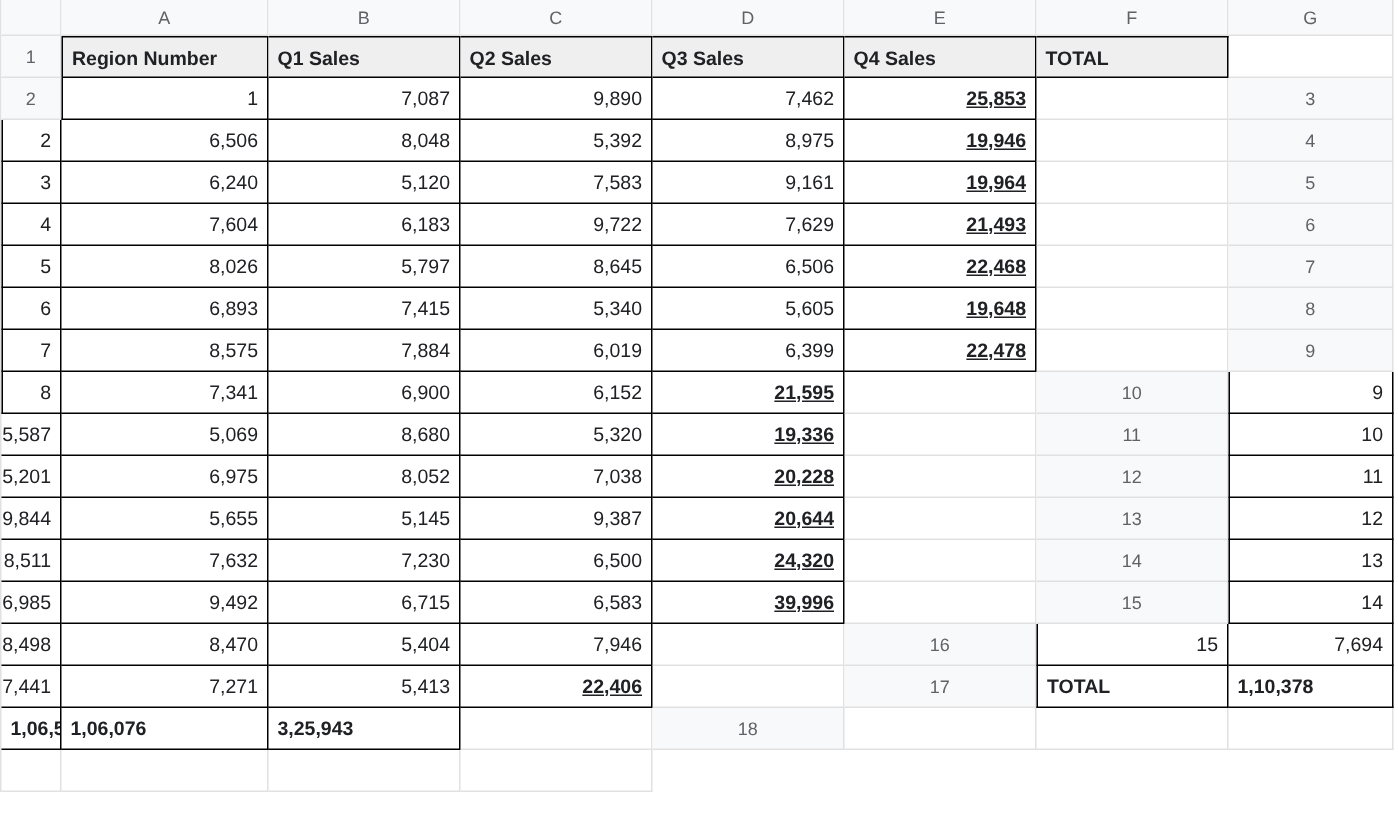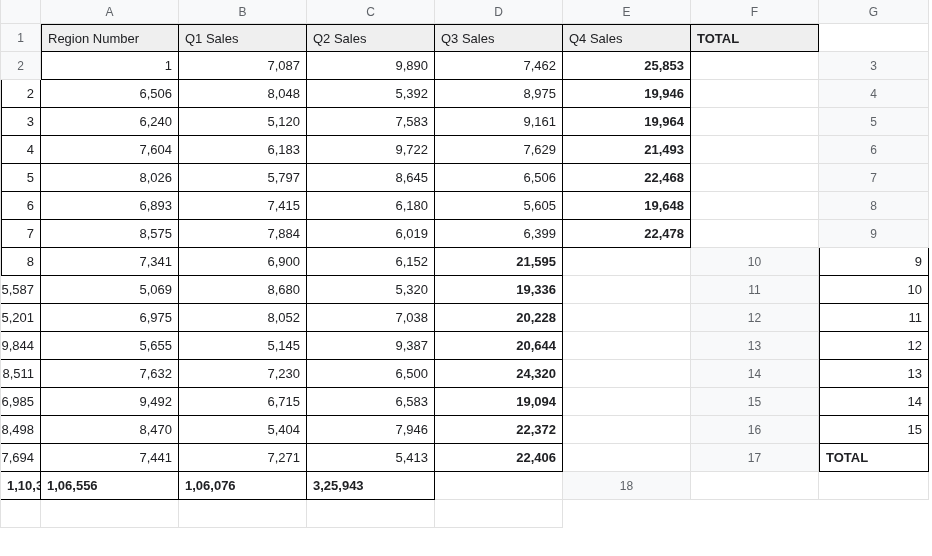--- a/index.html
+++ b/index.html
@@ -45,7 +45,7 @@
   }
   .data-hdr {
     background: #efefef;
-    font-weight: normal;
+    font-weight: bold;
     border-right: 1px solid #000;
     border-bottom: 1px solid #000;
     border-top: 1px solid #000;

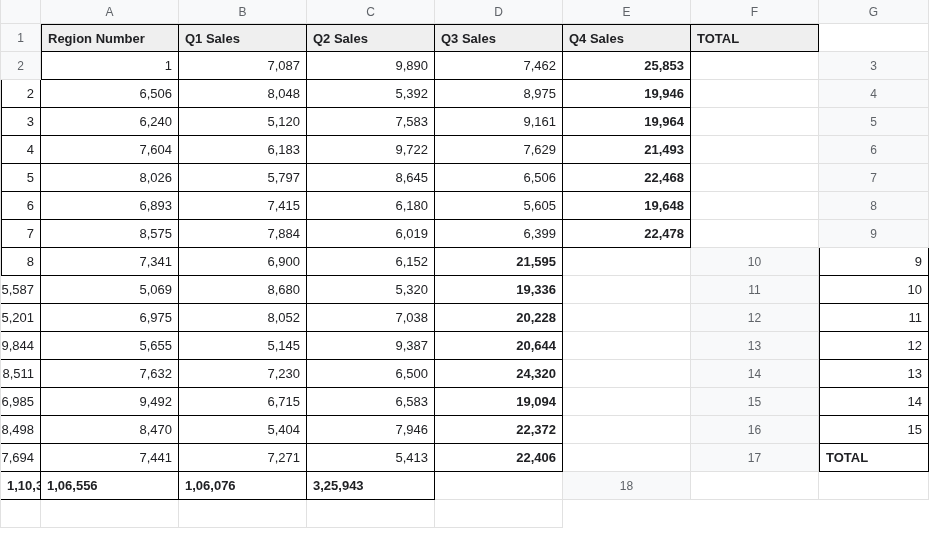--- a/index.html
+++ b/index.html
@@ -58,7 +58,7 @@
     justify-content: flex-end;
   }
   .data-cell.first { border-left: 1px solid #000; }
-  .total-col { font-weight: bold; }
+  .total-col { font-weight: bold; text-decoration: underline; }
   .total-row {
     font-weight: bold;
     justify-content: flex-start;

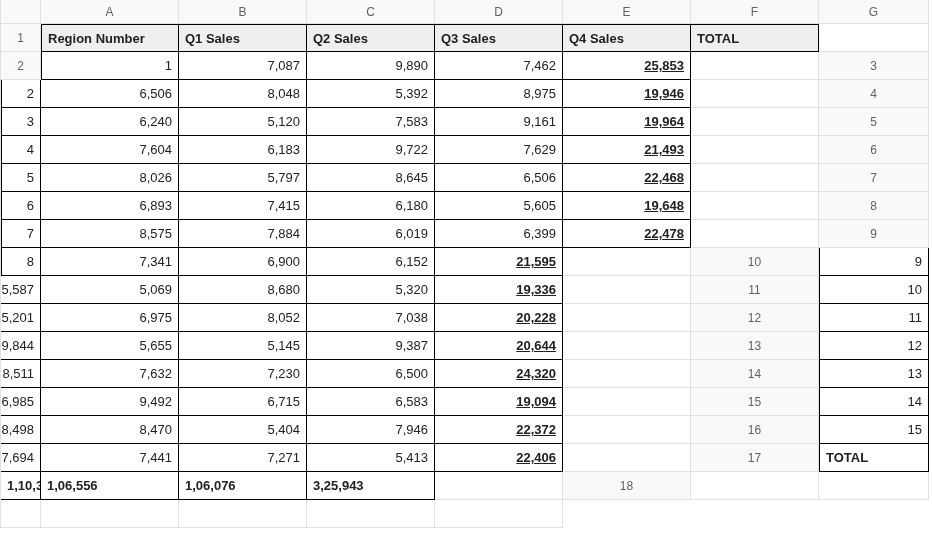--- a/index.html
+++ b/index.html
@@ -130,7 +130,7 @@
     <div class="cell data-cell first">6</div>
     <div class="cell data-cell">6,893</div>
     <div class="cell data-cell">7,415</div>
-    <div class="cell data-cell">6,180</div>
+    <div class="cell data-cell">5,340</div>
     <div class="cell data-cell">5,605</div>
     <div class="cell data-cell total-col">19,648</div>
     <div class="cell"></div>

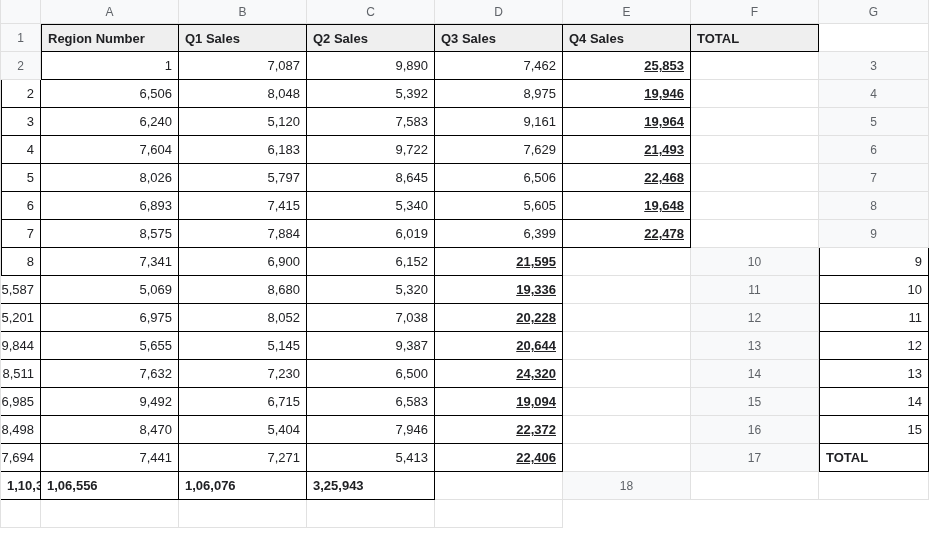--- a/index.html
+++ b/index.html
@@ -187,7 +187,7 @@
     <div class="cell data-cell">9,492</div>
     <div class="cell data-cell">6,715</div>
     <div class="cell data-cell">6,583</div>
-    <div class="cell data-cell total-col">19,094</div>
+    <div class="cell data-cell total-col">39,996</div>
     <div class="cell"></div>
     <div class="rowhdr">15</div>
     <div class="cell data-cell first">14</div>

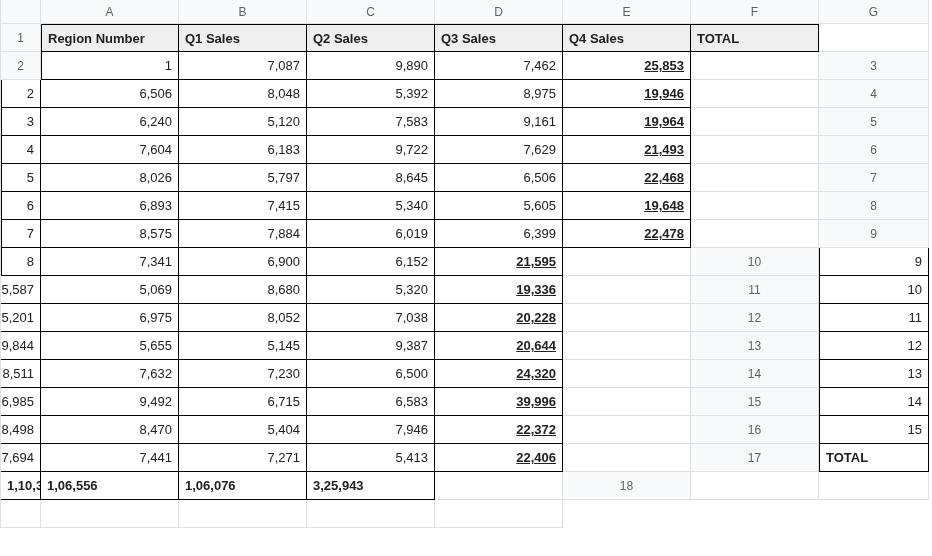--- a/index.html
+++ b/index.html
@@ -195,7 +195,6 @@
     <div class="cell data-cell">8,470</div>
     <div class="cell data-cell">5,404</div>
     <div class="cell data-cell">7,946</div>
-    <div class="cell data-cell total-col">22,372</div>
     <div class="cell"></div>
     <div class="rowhdr">16</div>
     <div class="cell data-cell first">15</div>

